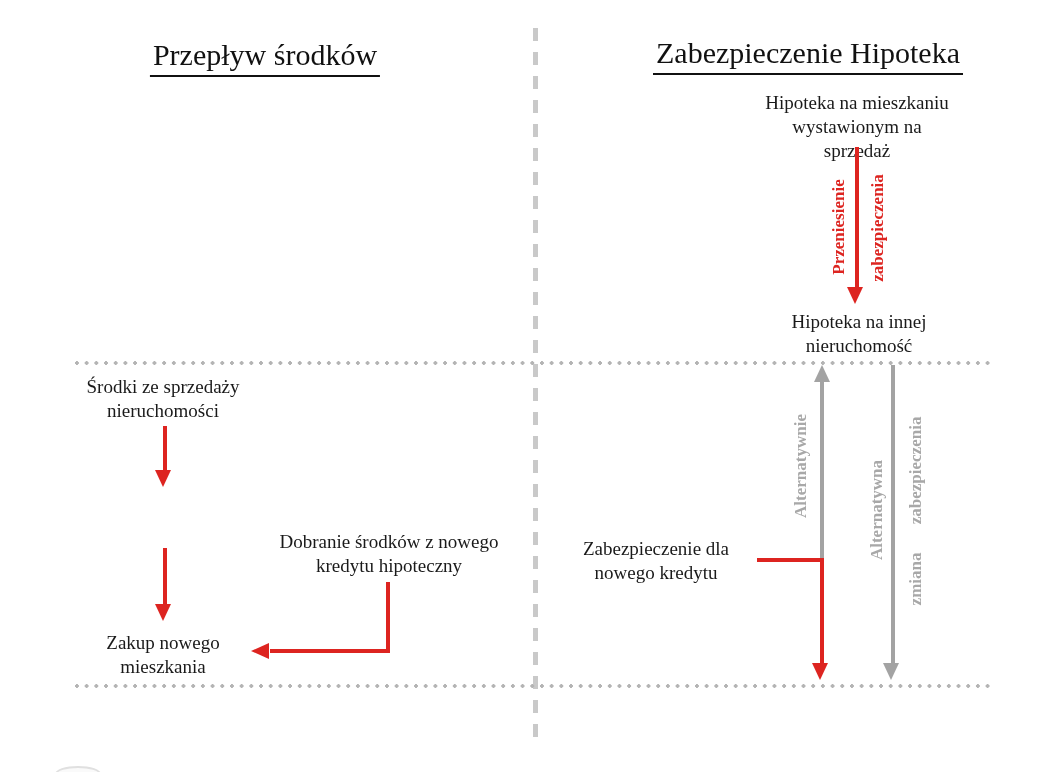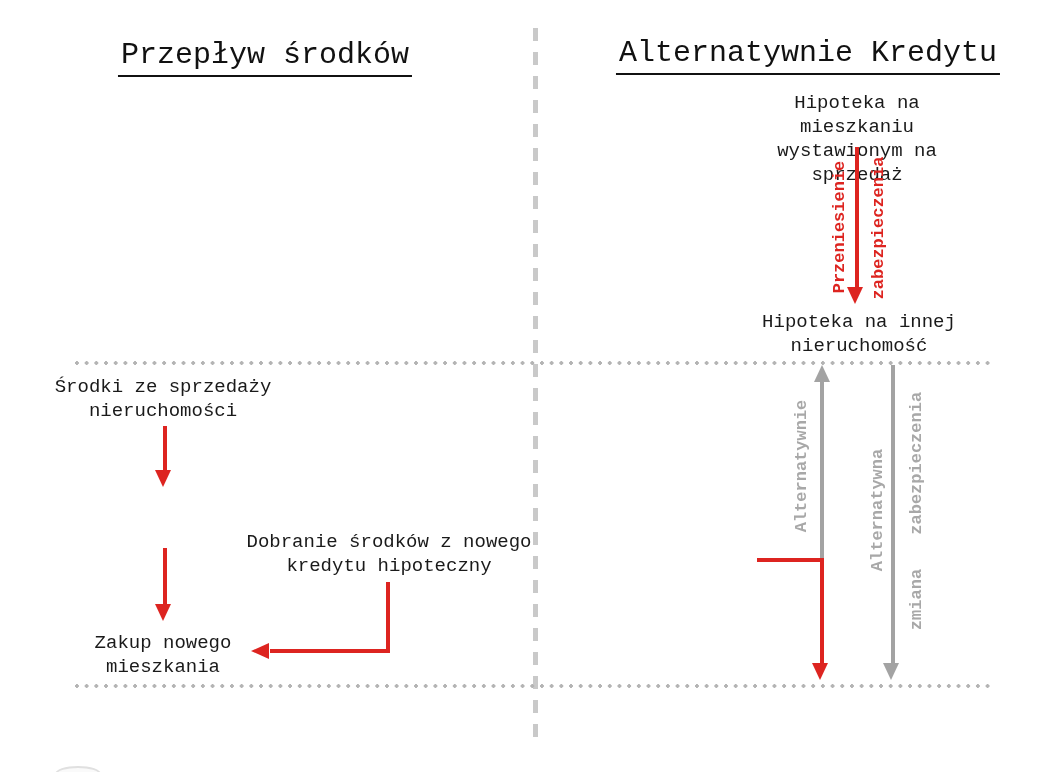--- a/index.html
+++ b/index.html
@@ -13,7 +13,7 @@
   html,body{margin:0;padding:0;background:#ffffff;}
   .canvas{
     position:relative;width:1056px;height:772px;background:#ffffff;
-    font-family:Liberation Mono, monospace;overflow:hidden;
+    font-family:Liberation Serif, serif;overflow:hidden;
   }
   .title{
     position:absolute;transform:translateX(-50%);

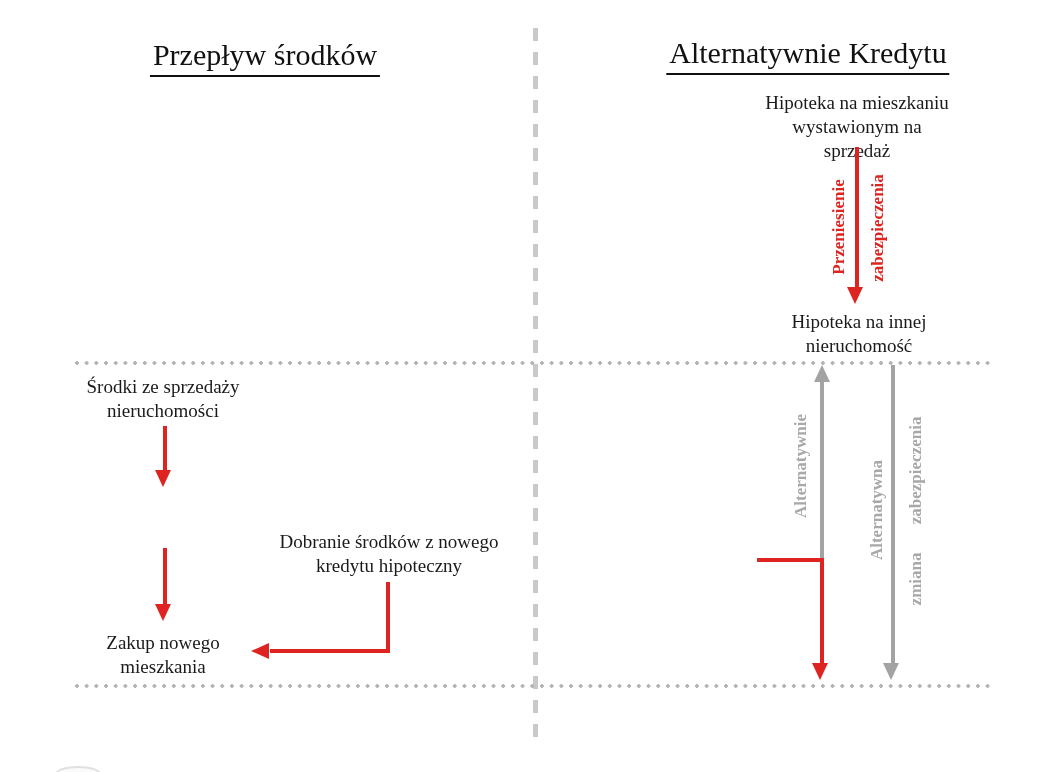--- a/index.html
+++ b/index.html
@@ -111,7 +111,7 @@
   <div class="dotline" id="guide-bottom"></div>
 
   <div class="title" id="left-title">Przepływ środków</div>
-  <div class="title" id="right-title">Alternatywnie Kredytu</div>
+  <div class="title" id="right-title">Zabezpieczenie Hipoteka</div>
 
   <div class="node" id="node-sale-proceeds">Środki ze sprzedaży
 nieruchomości</div>

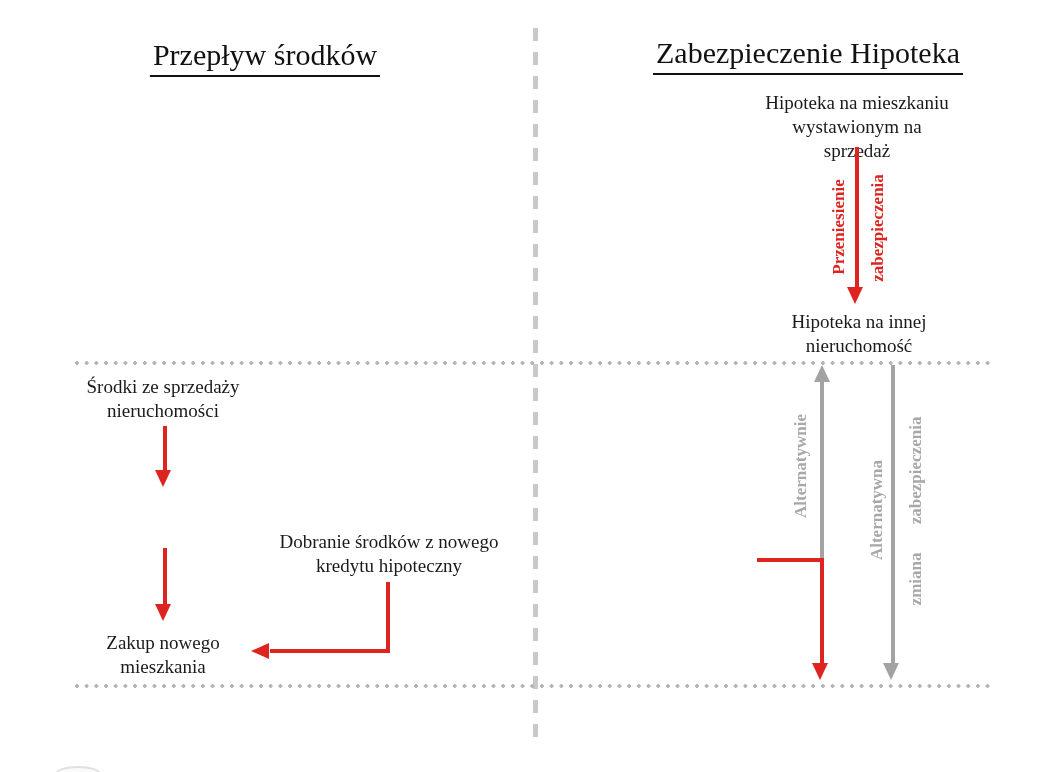--- a/index.html
+++ b/index.html
@@ -165,6 +165,8 @@
   <div class="vlabel gray" id="label-alt-change-1">Alternatywna</div>
   <div class="vlabel gray wide" id="label-alt-change-2">zmiana zabezpieczenia</div>
 
+  <div class="node" id="node-collateral-new-loan">Zabezpieczenie dla
+nowego kredytu</div>
 
   <div>
     <div class="shaft-h red-fill" id="collateral-arrow-horiz"></div>

